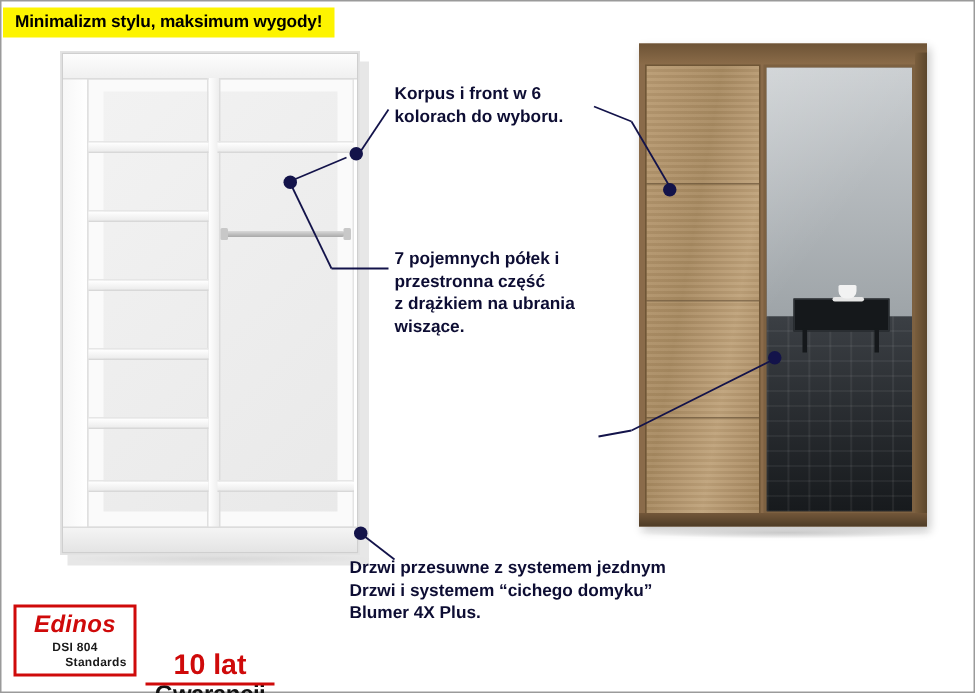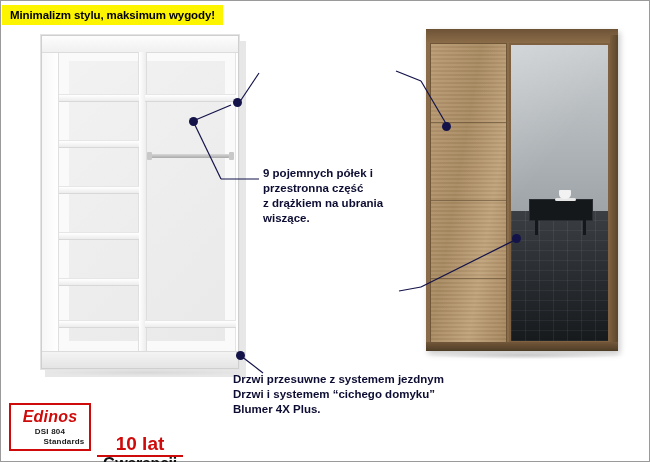--- a/index.html
+++ b/index.html
@@ -310,6 +310,8 @@
   <div class="dot" style="left:511px;top:233px"></div>
   <div class="dot" style="left:235px;top:350px"></div>
 
+  <div class="callout" id="callout-colors">Korpus i front w 6
+kolorach do wyboru.</div>
   <div class="callout" id="callout-shelves">9 pojemnych półek i
 przestronna część
 z drążkiem na ubrania

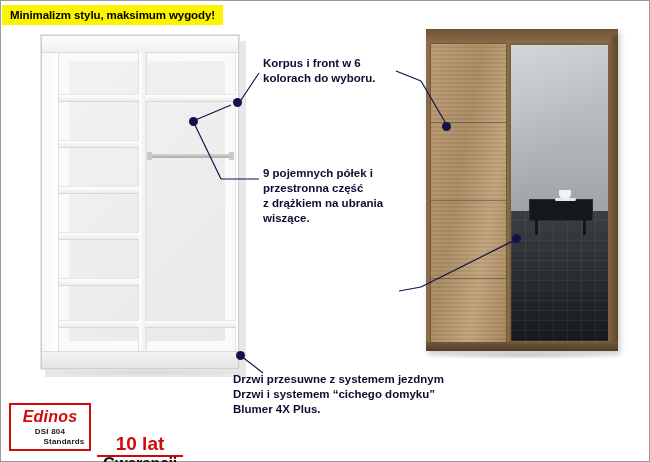--- a/index.html
+++ b/index.html
@@ -312,7 +312,7 @@
 
   <div class="callout" id="callout-colors">Korpus i front w 6
 kolorach do wyboru.</div>
-  <div class="callout" id="callout-shelves">9 pojemnych półek i
+  <div class="callout" id="callout-shelves">7 pojemnych półek i
 przestronna część
 z drążkiem na ubrania
 wiszące.</div>

